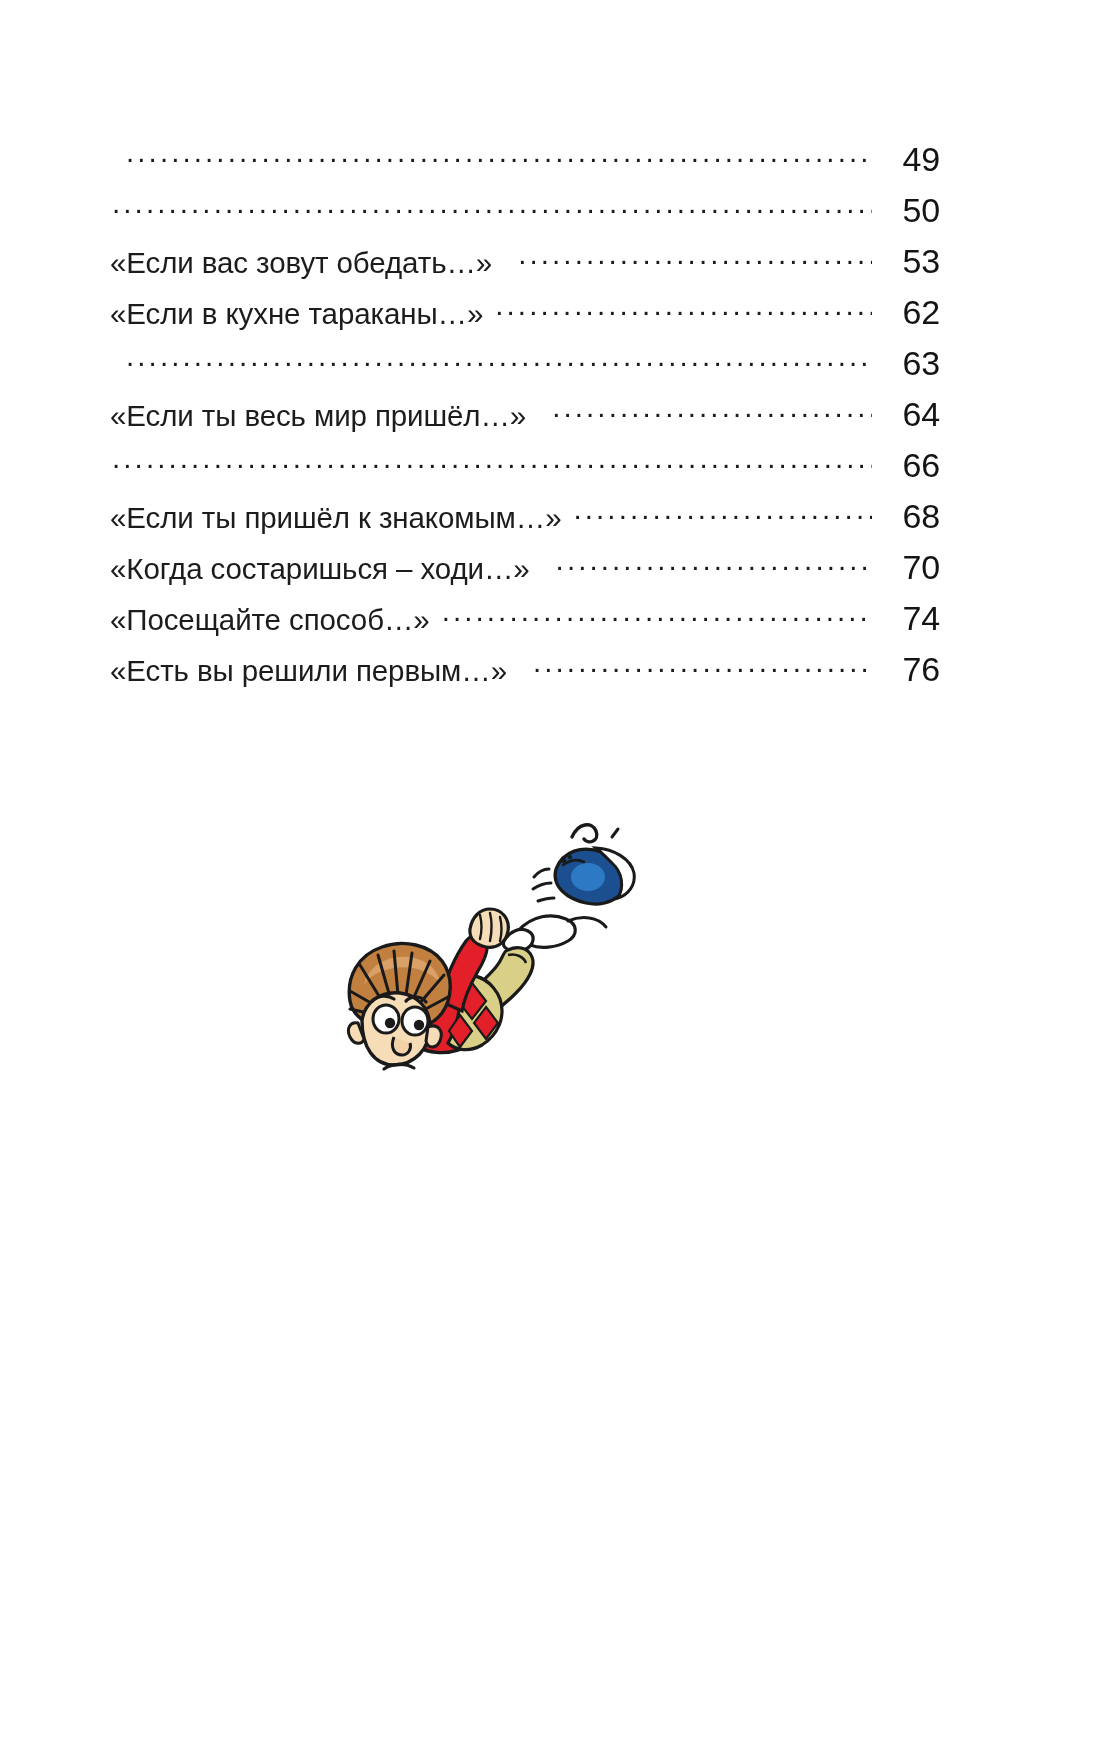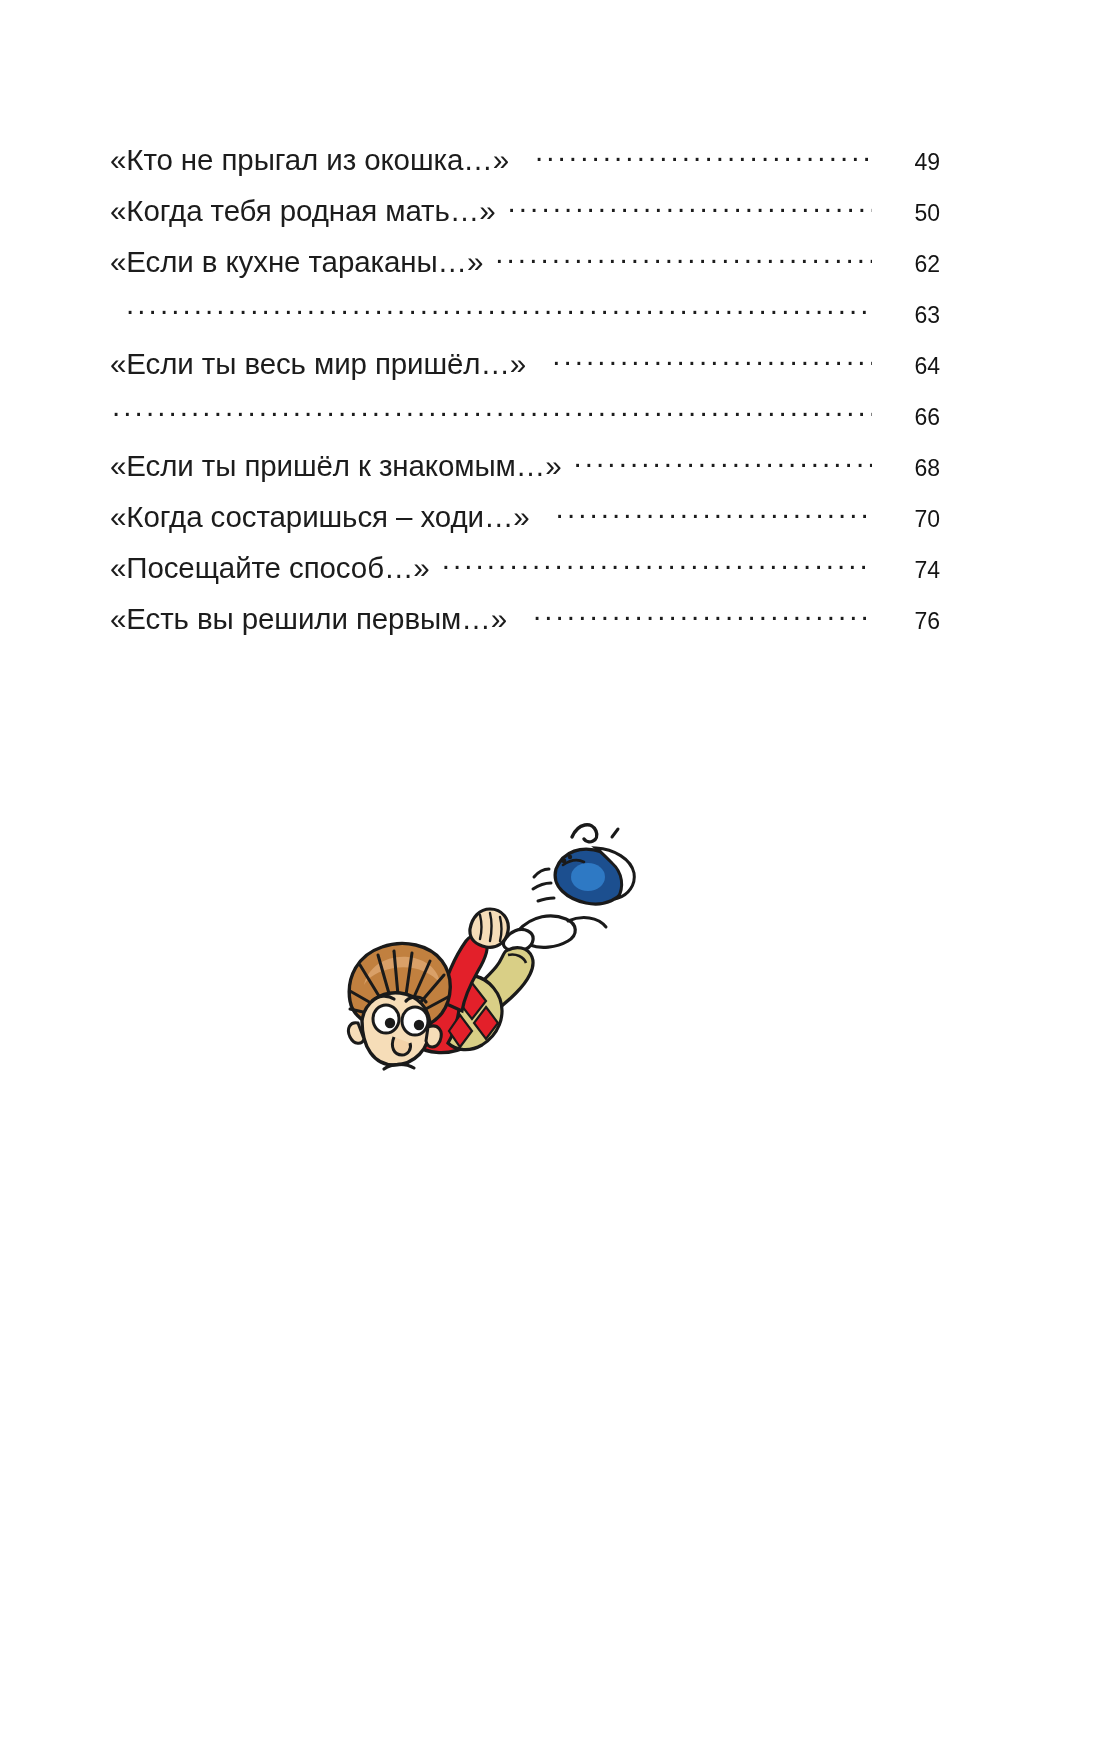--- a/index.html
+++ b/index.html
@@ -94,7 +94,6 @@
 
   <div class="toc">
       <div class="toc-entry" data-gap="wide">
-        <span class="toc-title">«Кто не прыгал из окошка…»</span>
         <span class="toc-leader"></span>
         <span class="toc-page">49</span>
       </div>

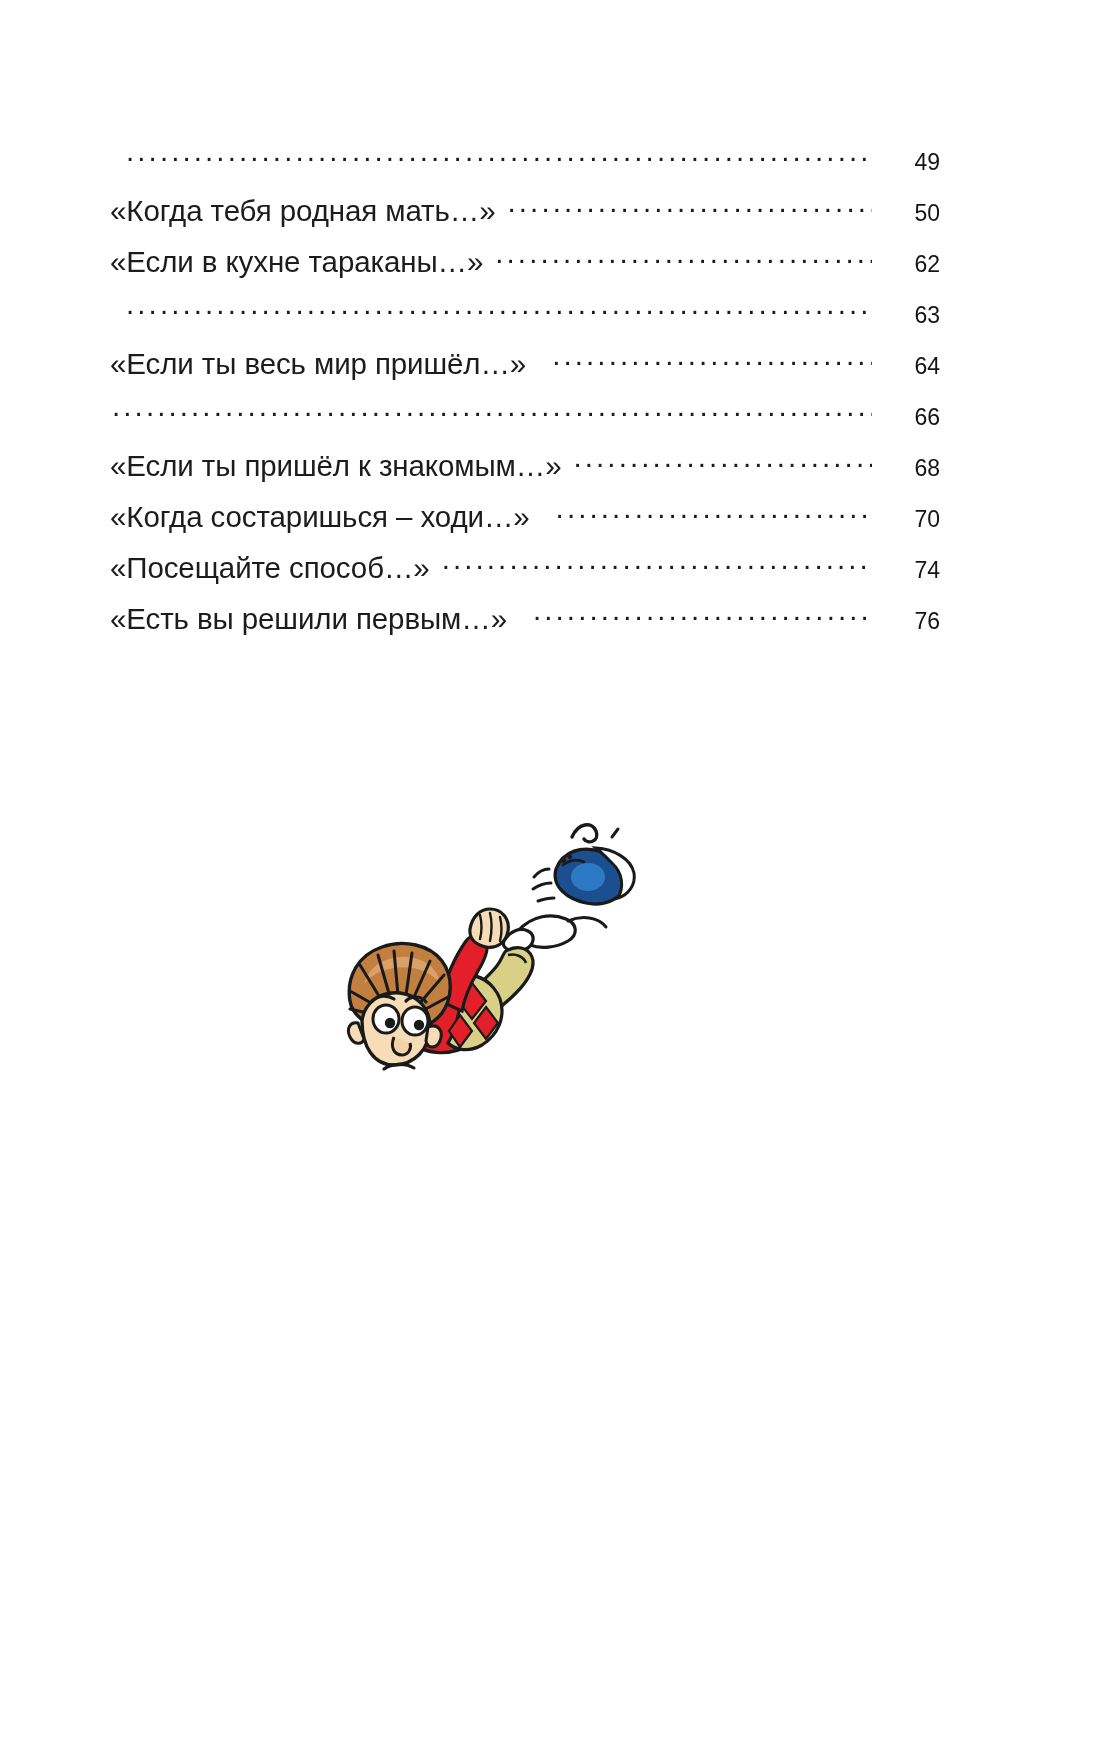--- a/index.html
+++ b/index.html
@@ -69,7 +69,7 @@
     flex: 0 0 auto;
     width: 62px;
     text-align: right;
-    font-size: 23px;
+    font-size: 34px;
     color: #141414;
   }
 

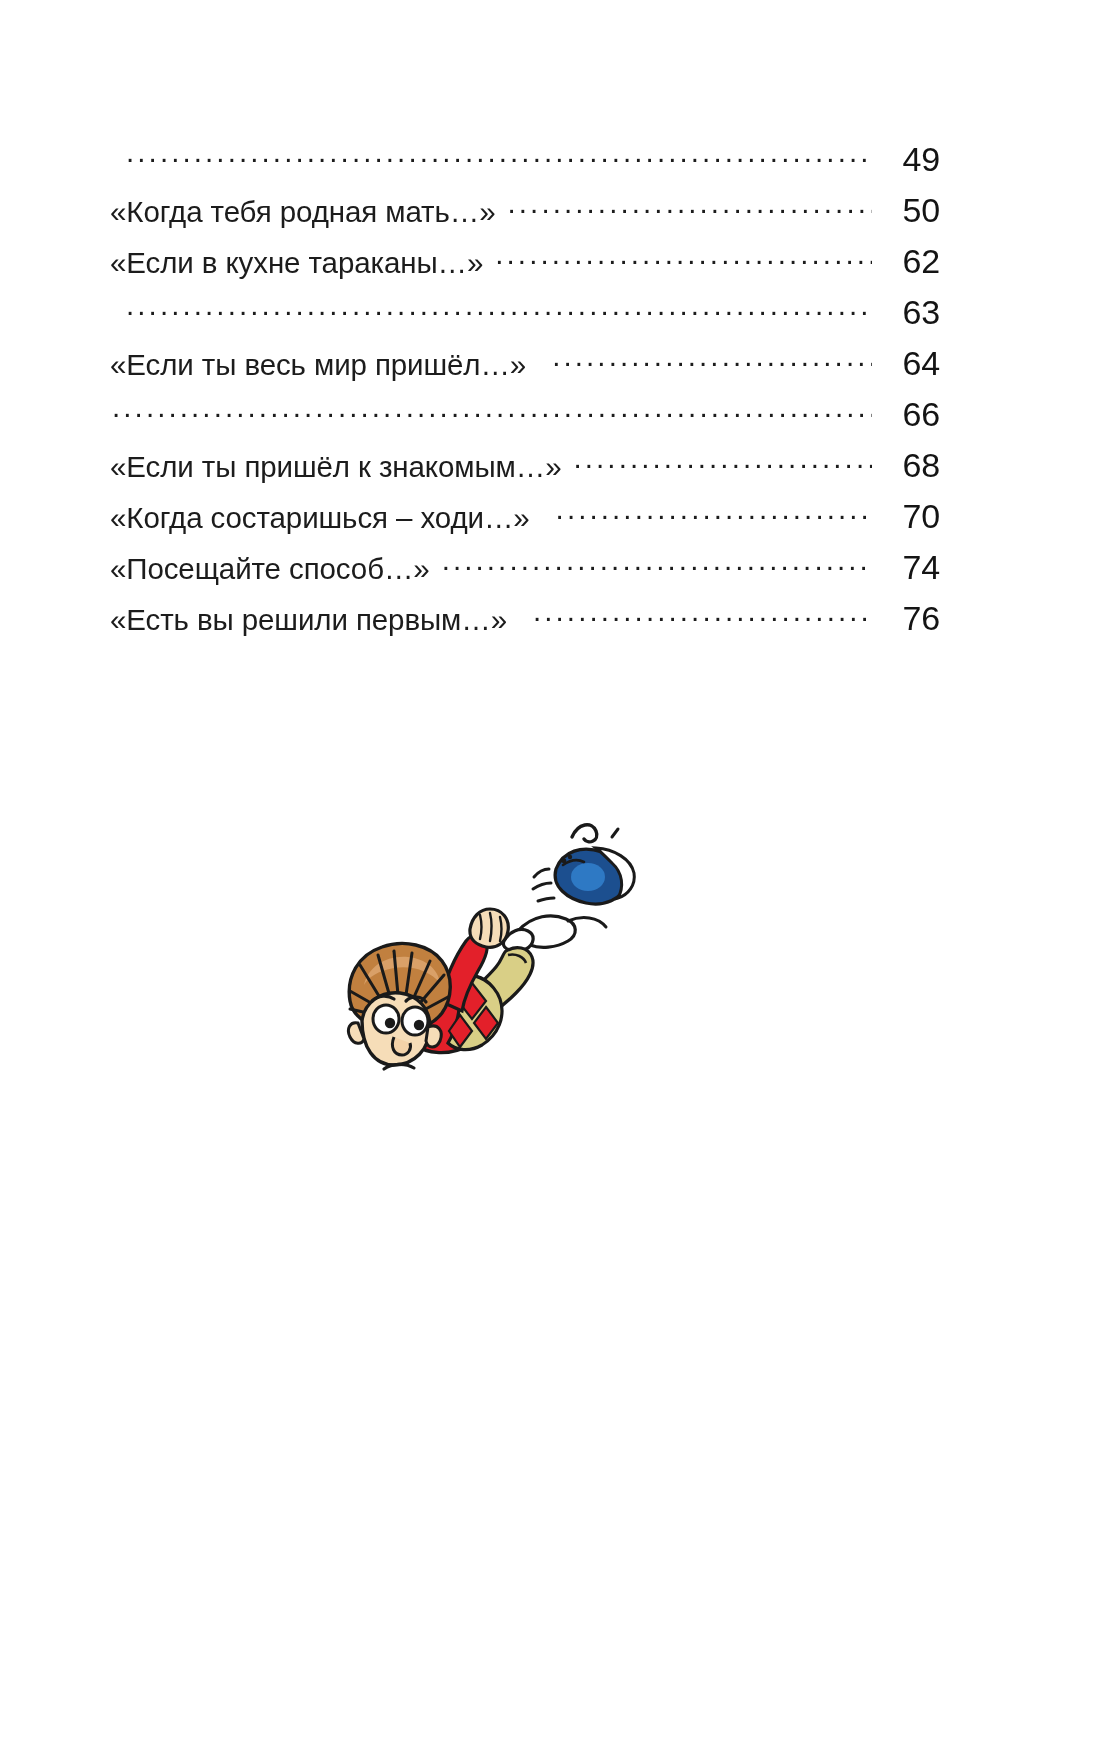--- a/index.html
+++ b/index.html
@@ -98,7 +98,6 @@
         <span class="toc-page">49</span>
       </div>
       <div class="toc-entry" data-gap="narrow">
-        <span class="toc-title">«Когда тебя родная мать…»</span>
         <span class="toc-leader"></span>
         <span class="toc-page">50</span>
       </div>

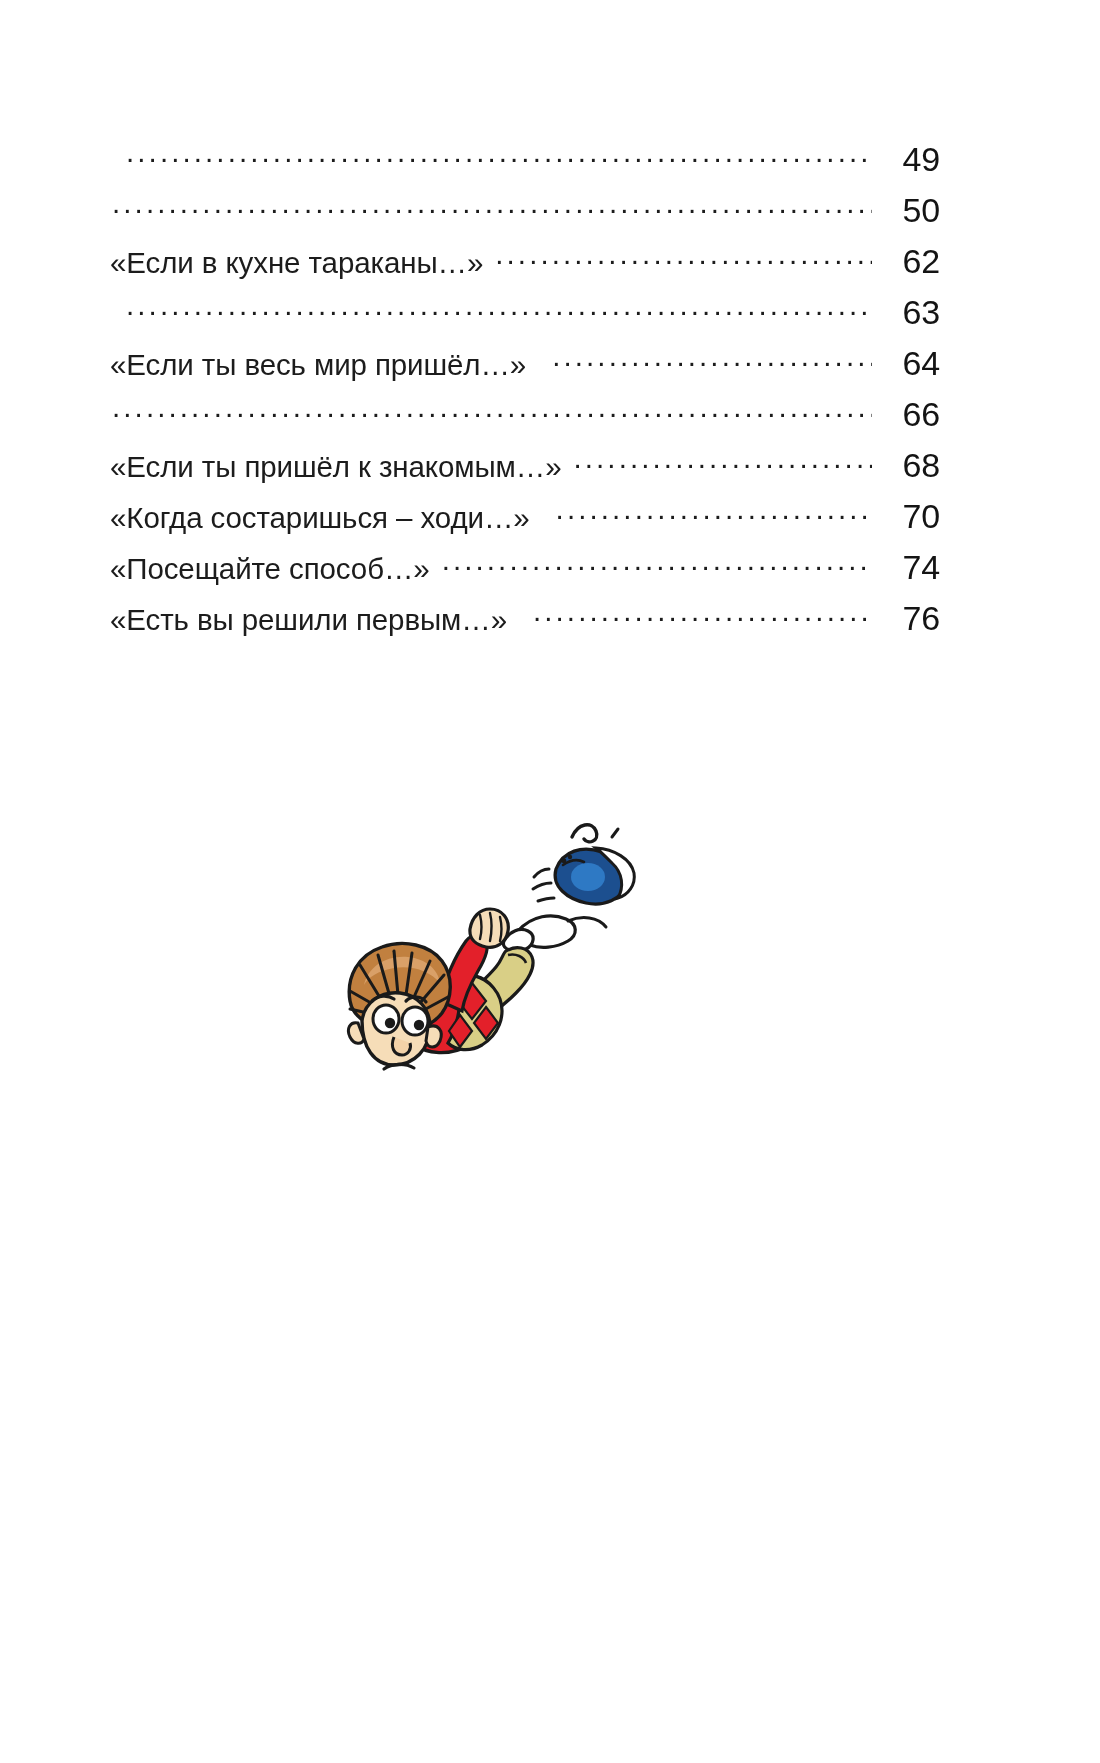--- a/index.html
+++ b/index.html
@@ -100,6 +100,11 @@
       <div class="toc-entry" data-gap="narrow">
         <span class="toc-leader"></span>
         <span class="toc-page">50</span>
+      </div>
+      <div class="toc-entry" data-gap="wide">
+        <span class="toc-title">«Если вас зовут обедать…»</span>
+        <span class="toc-leader"></span>
+        <span class="toc-page">53</span>
       </div>
       <div class="toc-entry" data-gap="narrow">
         <span class="toc-title">«Если в кухне тараканы…»</span>

